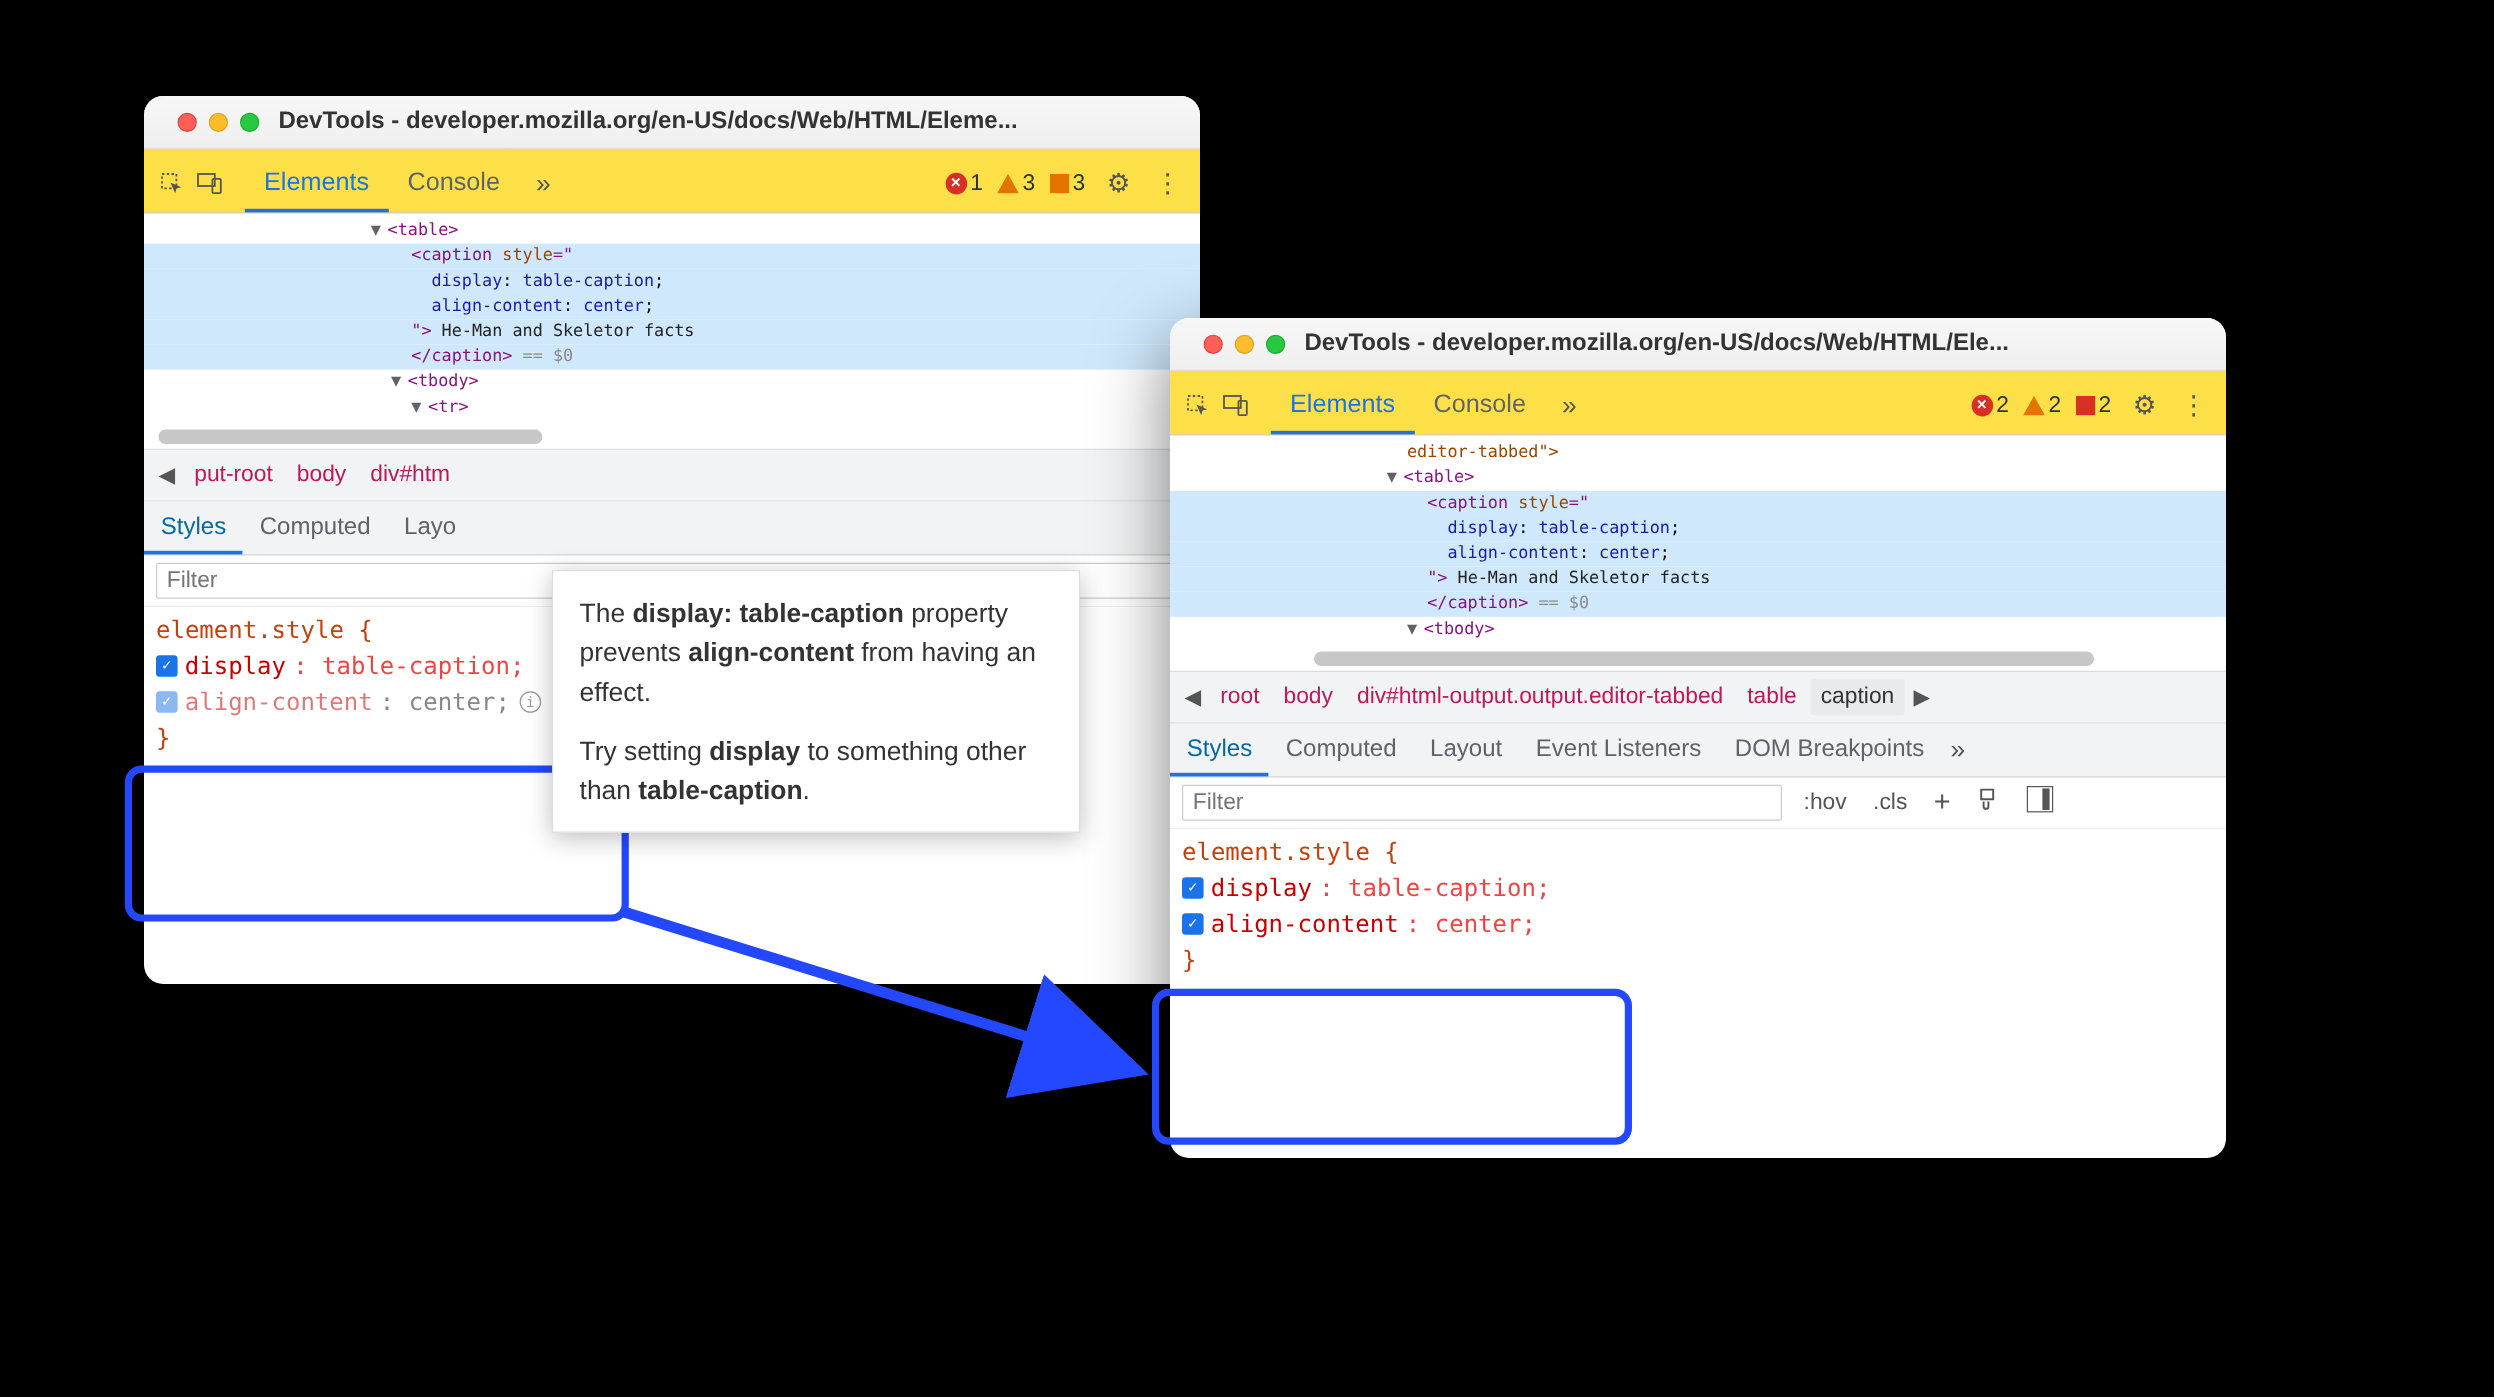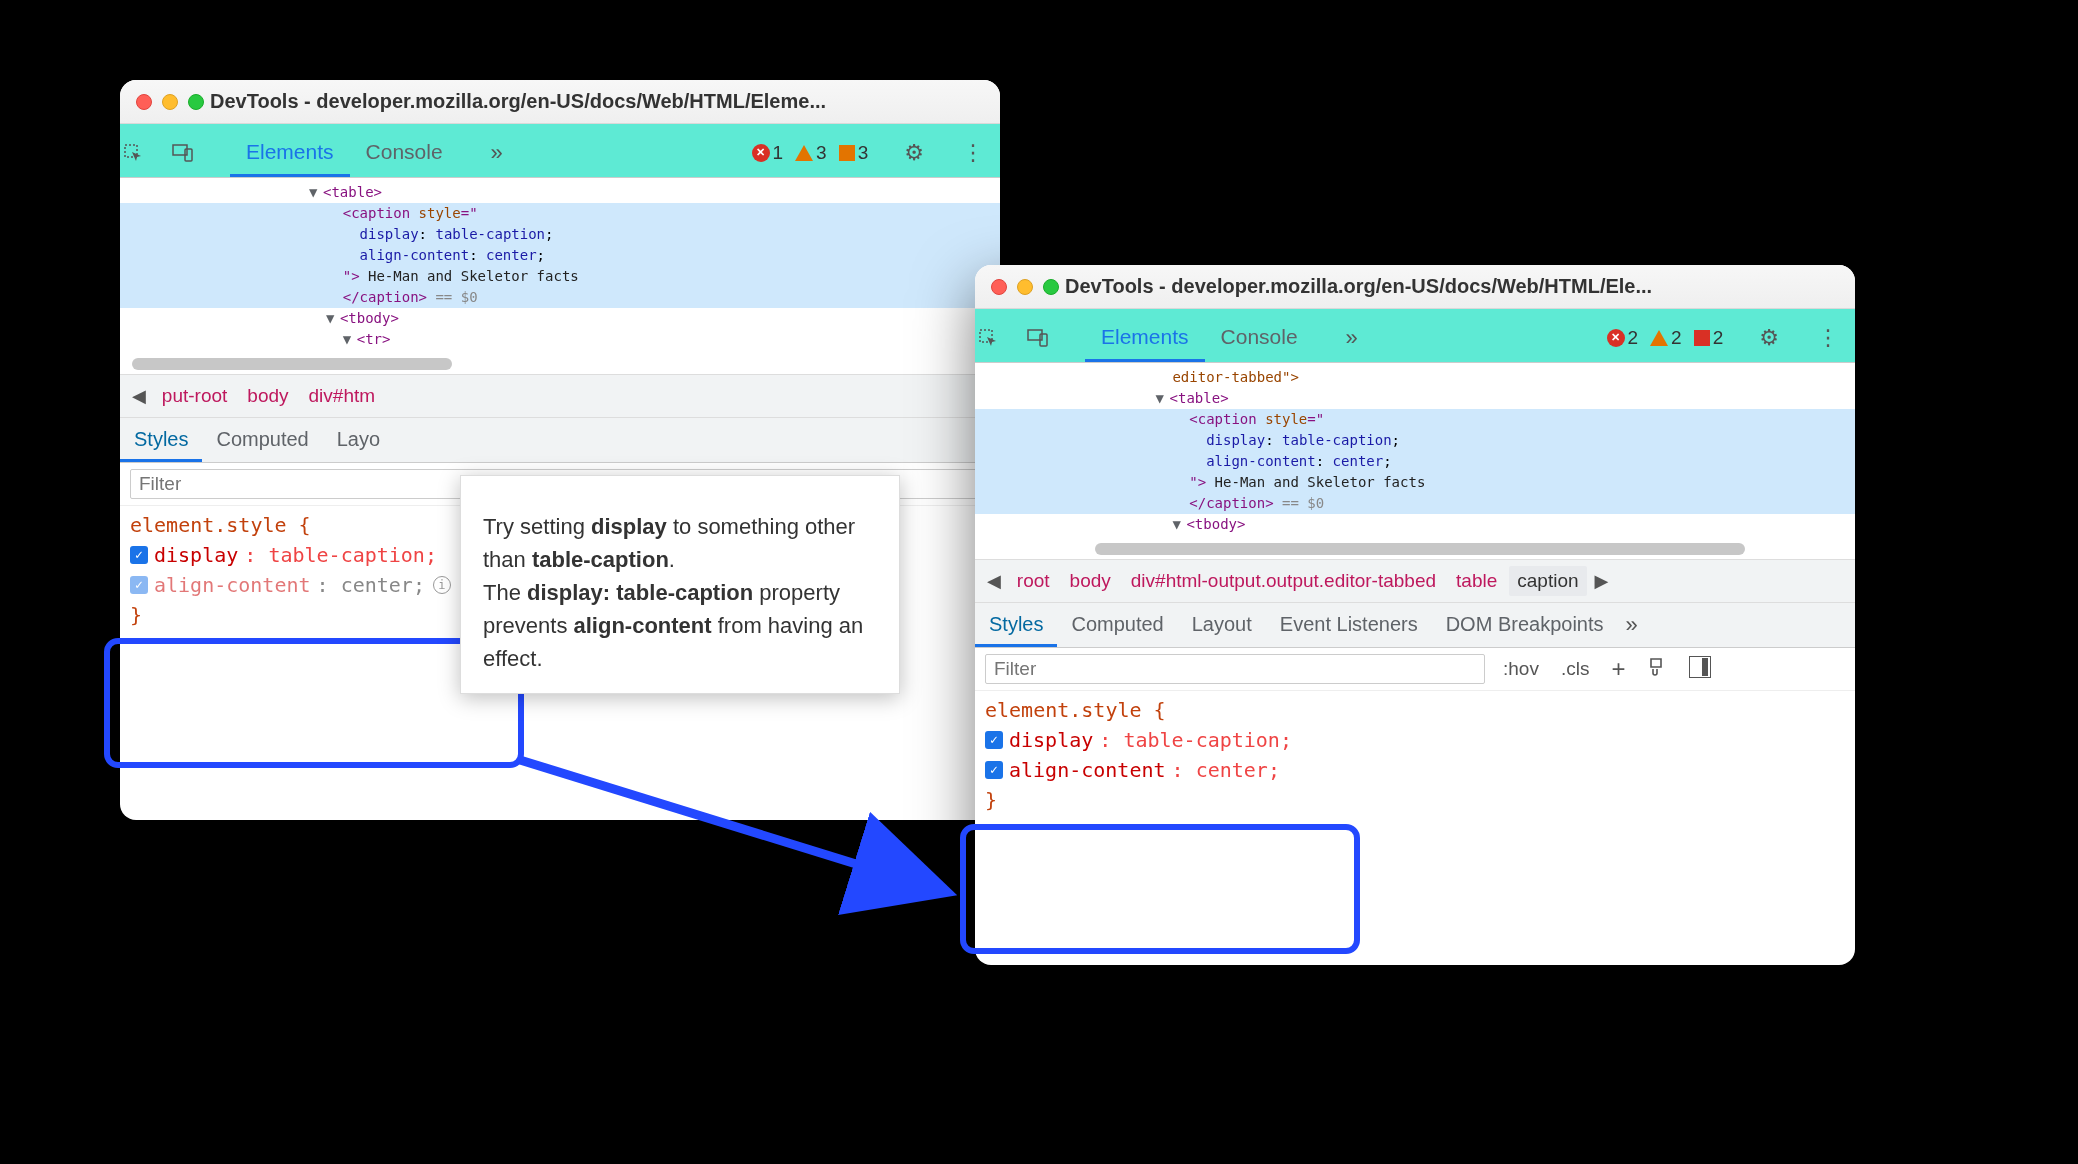--- a/index.html
+++ b/index.html
@@ -21,9 +21,10 @@
   .titlebar {
     display: flex;
     align-items: center;
-    padding: 10px 16px;
+    padding: 10px 28px;
     background: linear-gradient(#f7f7f7,#efefef);
     border-bottom: 1px solid #d9d9d9;
+    gap: 10px;
   }
   .traffic { display:flex; gap:10px; }
   .dot { width:16px; height:16px; border-radius:50%; }

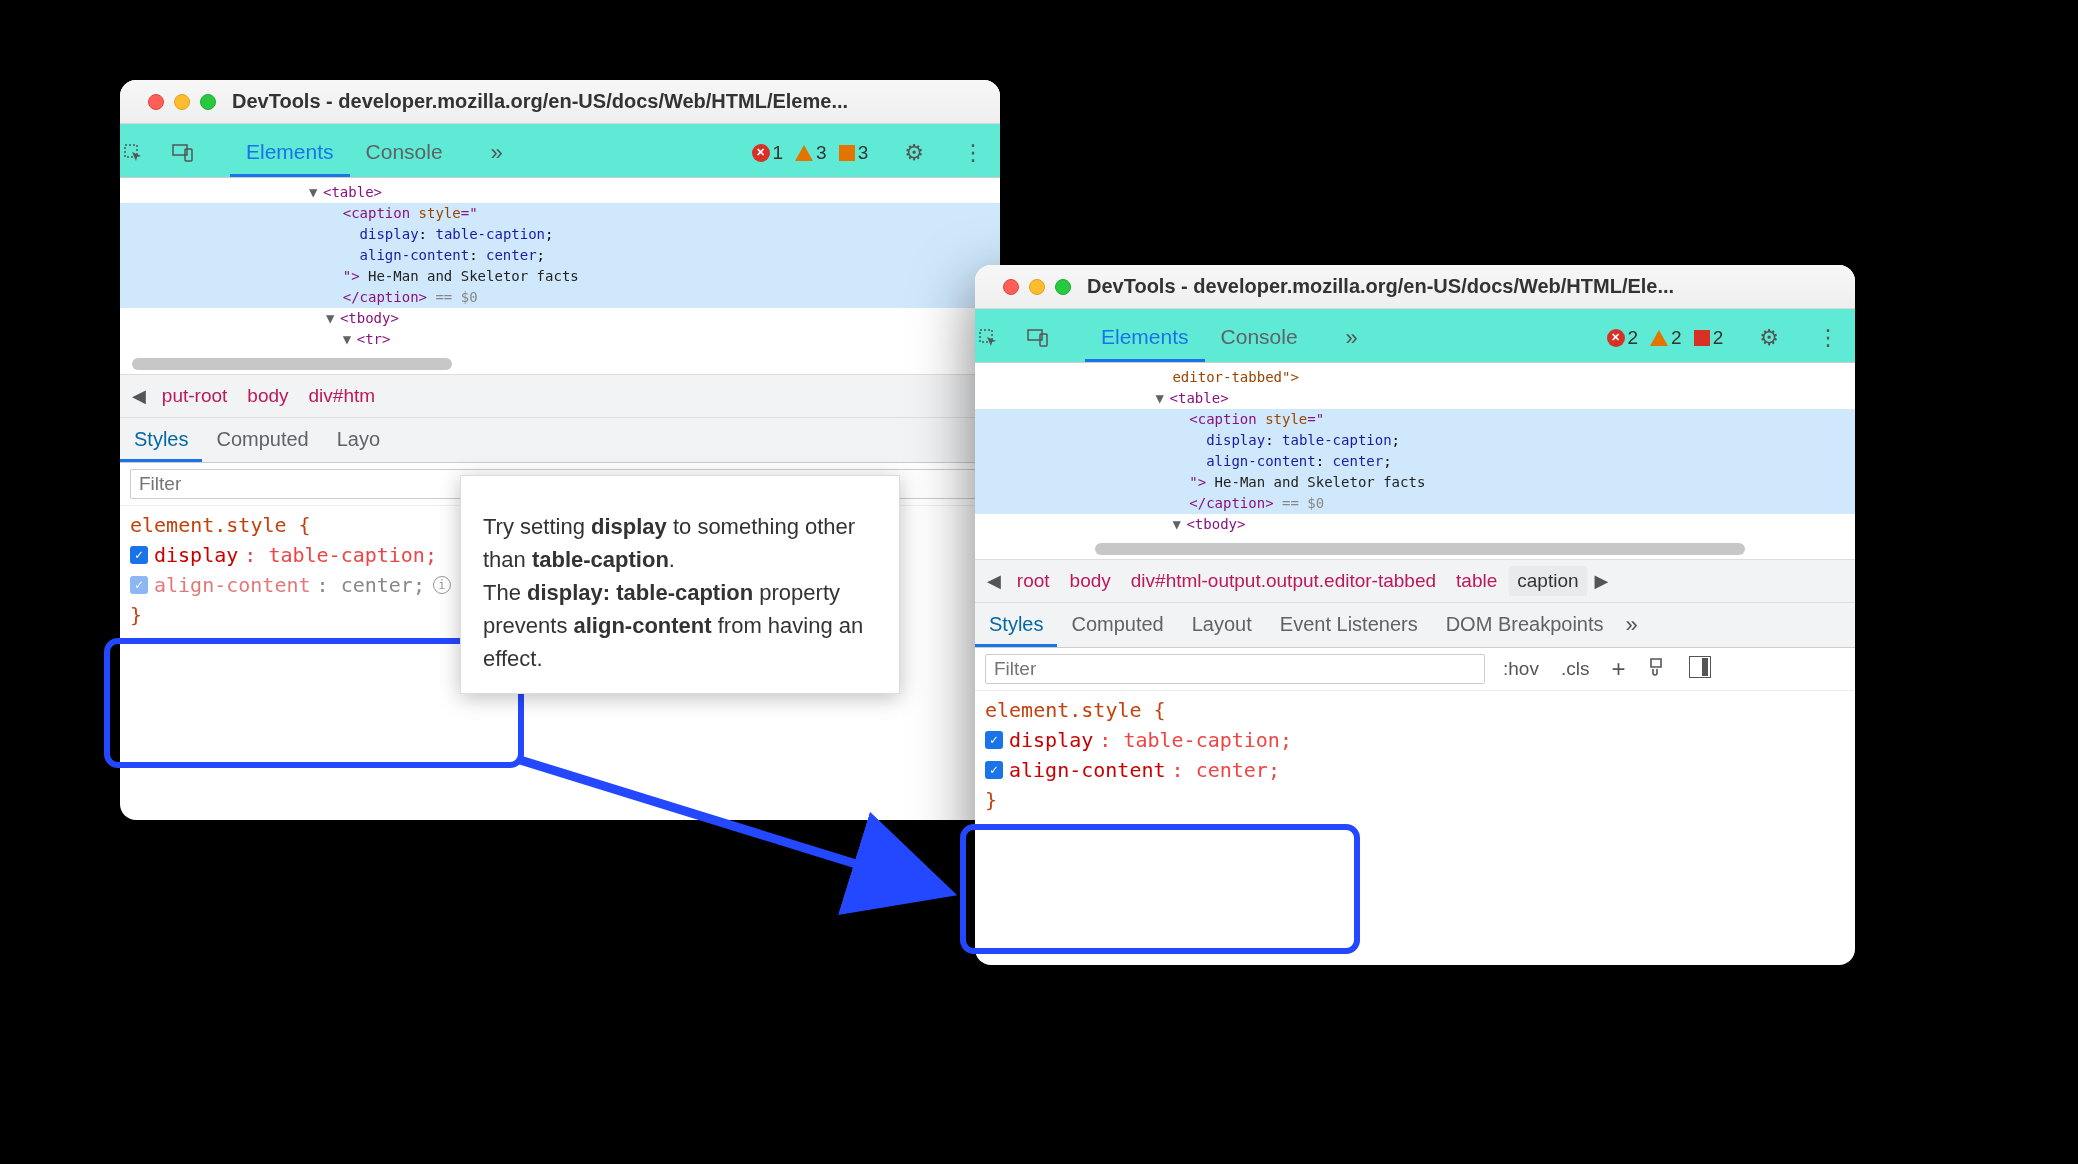--- a/index.html
+++ b/index.html
@@ -32,7 +32,7 @@
   .dot.yellow{background:#ffbd2e;border:1px solid #dea123;}
   .dot.green{background:#28c940;border:1px solid #1aad2b;}
   .title-text{font-size:20px; color:#333; font-weight:600; white-space:nowrap; overflow:hidden; text-overflow:ellipsis; flex:1; margin-left:6px;}
-  .toolbar{display:flex; align-items:center; padding:4px 10px 0 0; border-bottom:1px solid #ccc; background:#5eead4; min-height:48px; gap:24px;}
+  .toolbar{display:flex; align-items:center; padding:4px 10px 0 10px; border-bottom:1px solid #ccc; background:#fde047; min-height:48px; gap:6px;}
   .toolbar .icon{width:26px;height:26px; display:flex;align-items:center;justify-content:center; color:#555; font-size:18px;}
   .tabs{display:flex; gap:0; margin-left:10px;}
   .tab{padding:12px 16px 10px; font-size:21px; color:#5f6368; cursor:pointer; border-bottom:3px solid transparent;}

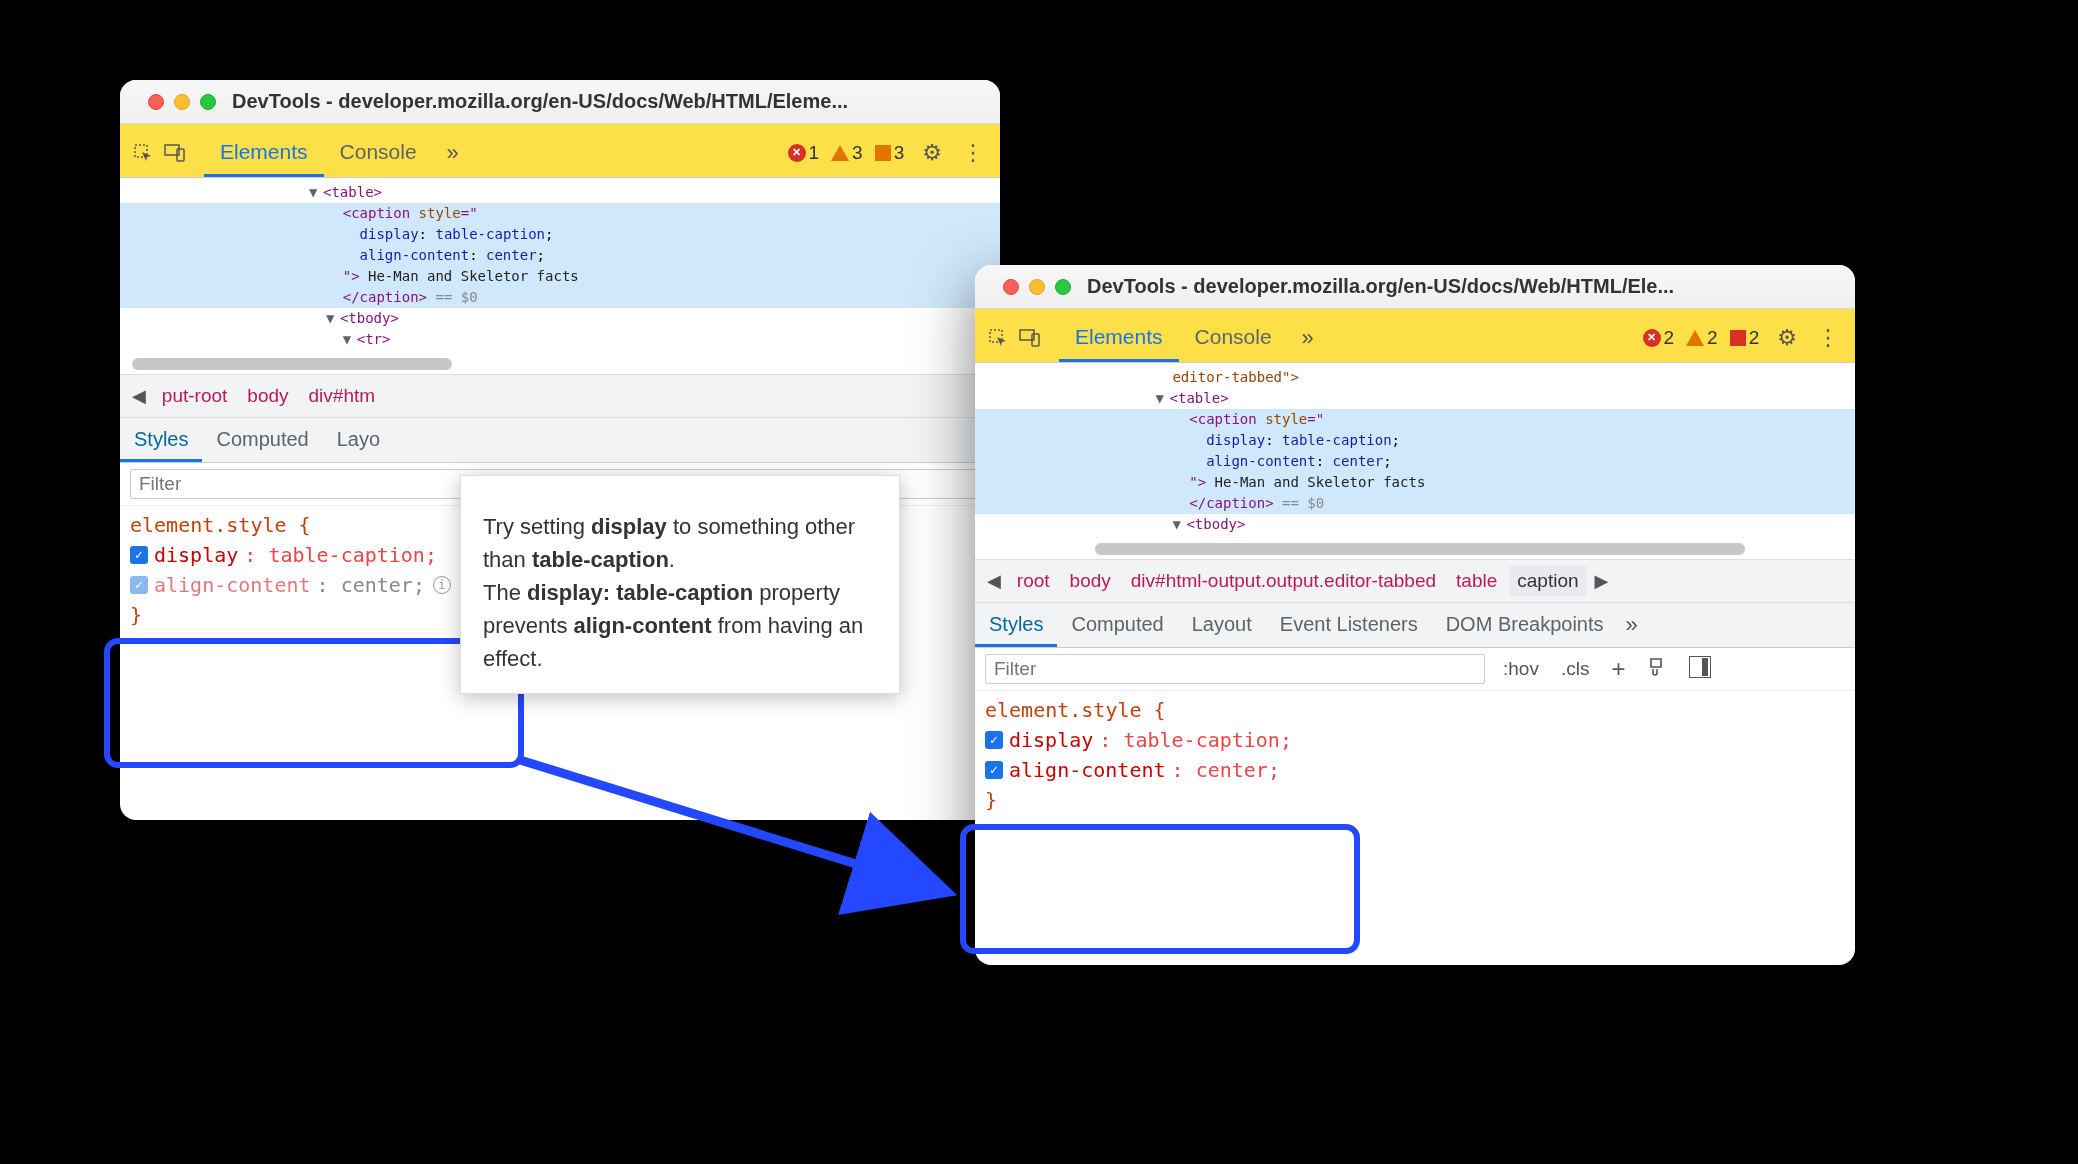--- a/index.html
+++ b/index.html
@@ -196,8 +196,8 @@
 <div class="highlight-box" style="left:104px; top:638px; width:420px; height:130px;"></div>
 
 <div class="tooltip" style="left:460px; top:475px;">
+  <p><span>The </span><b>display: table-caption</b><span> property prevents </span><b>align-content</b><span> from having an effect.</span></p>
   <p style="margin-top:16px;"><span>Try setting </span><b>display</b><span> to something other than </span><b>table-caption</b><span>.</span></p>
-  <p><span>The </span><b>display: table-caption</b><span> property prevents </span><b>align-content</b><span> from having an effect.</span></p>
 </div>
 
 <div class="window" style="left:975px; top:265px; width:880px; height:700px;">

